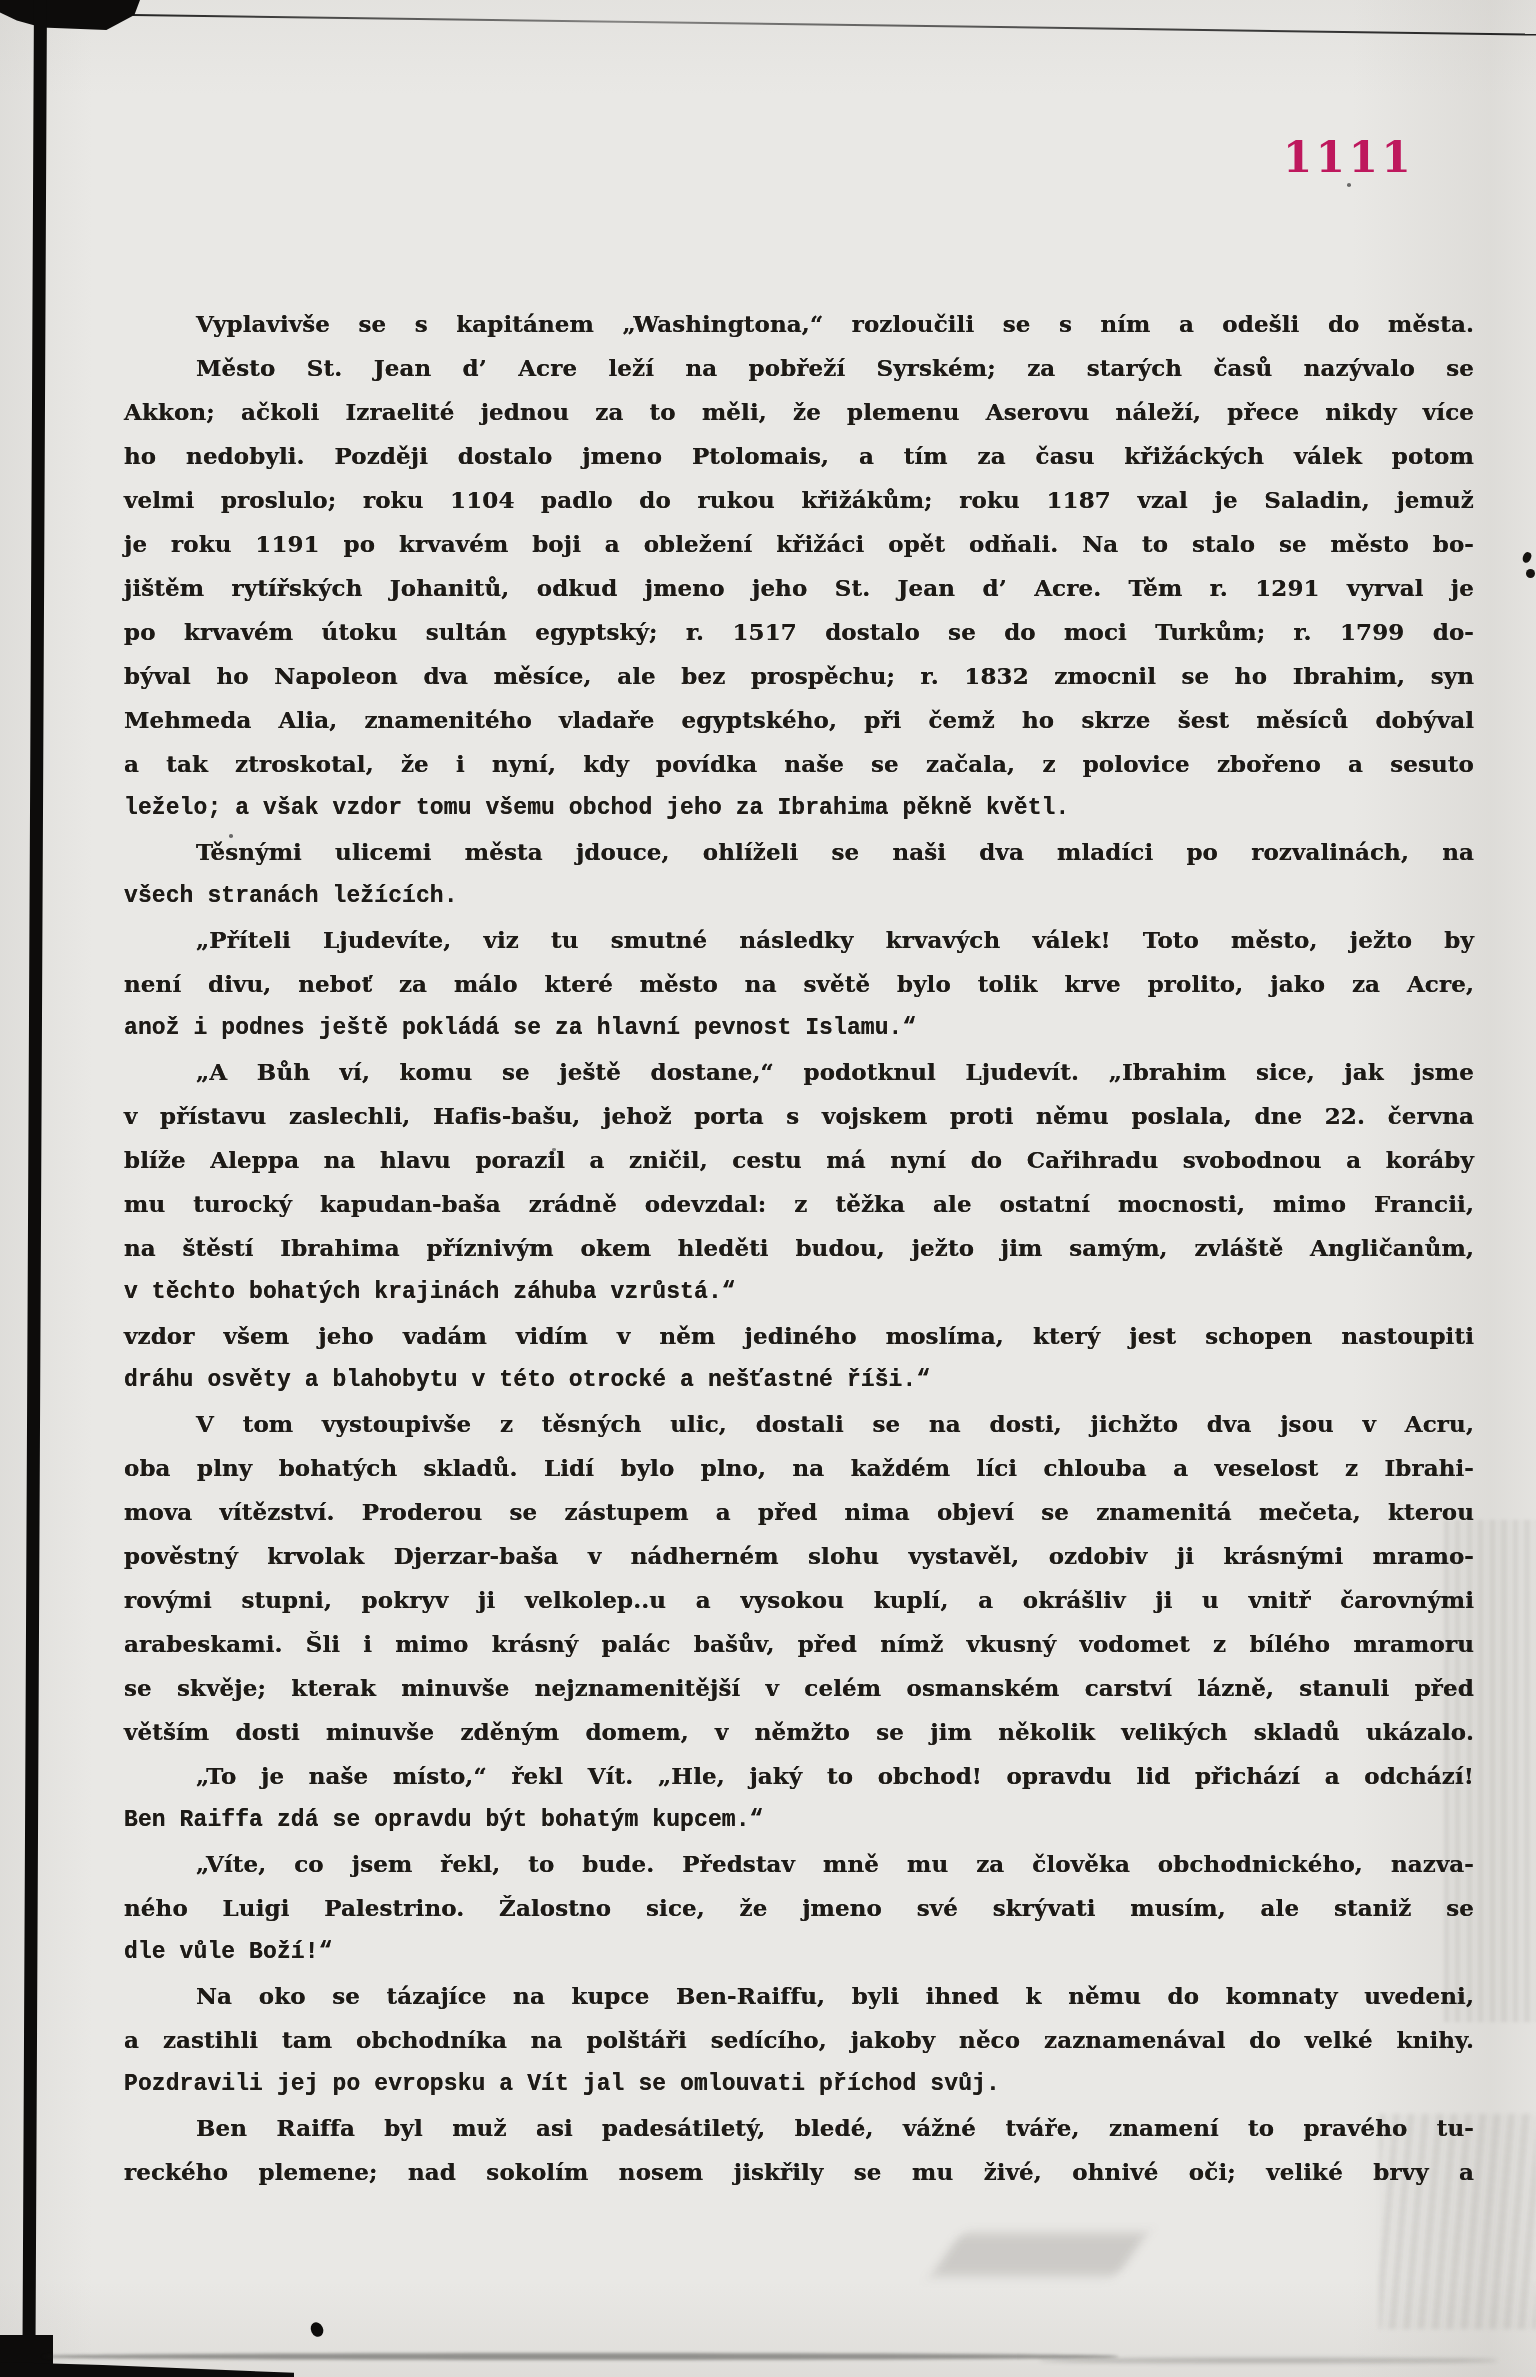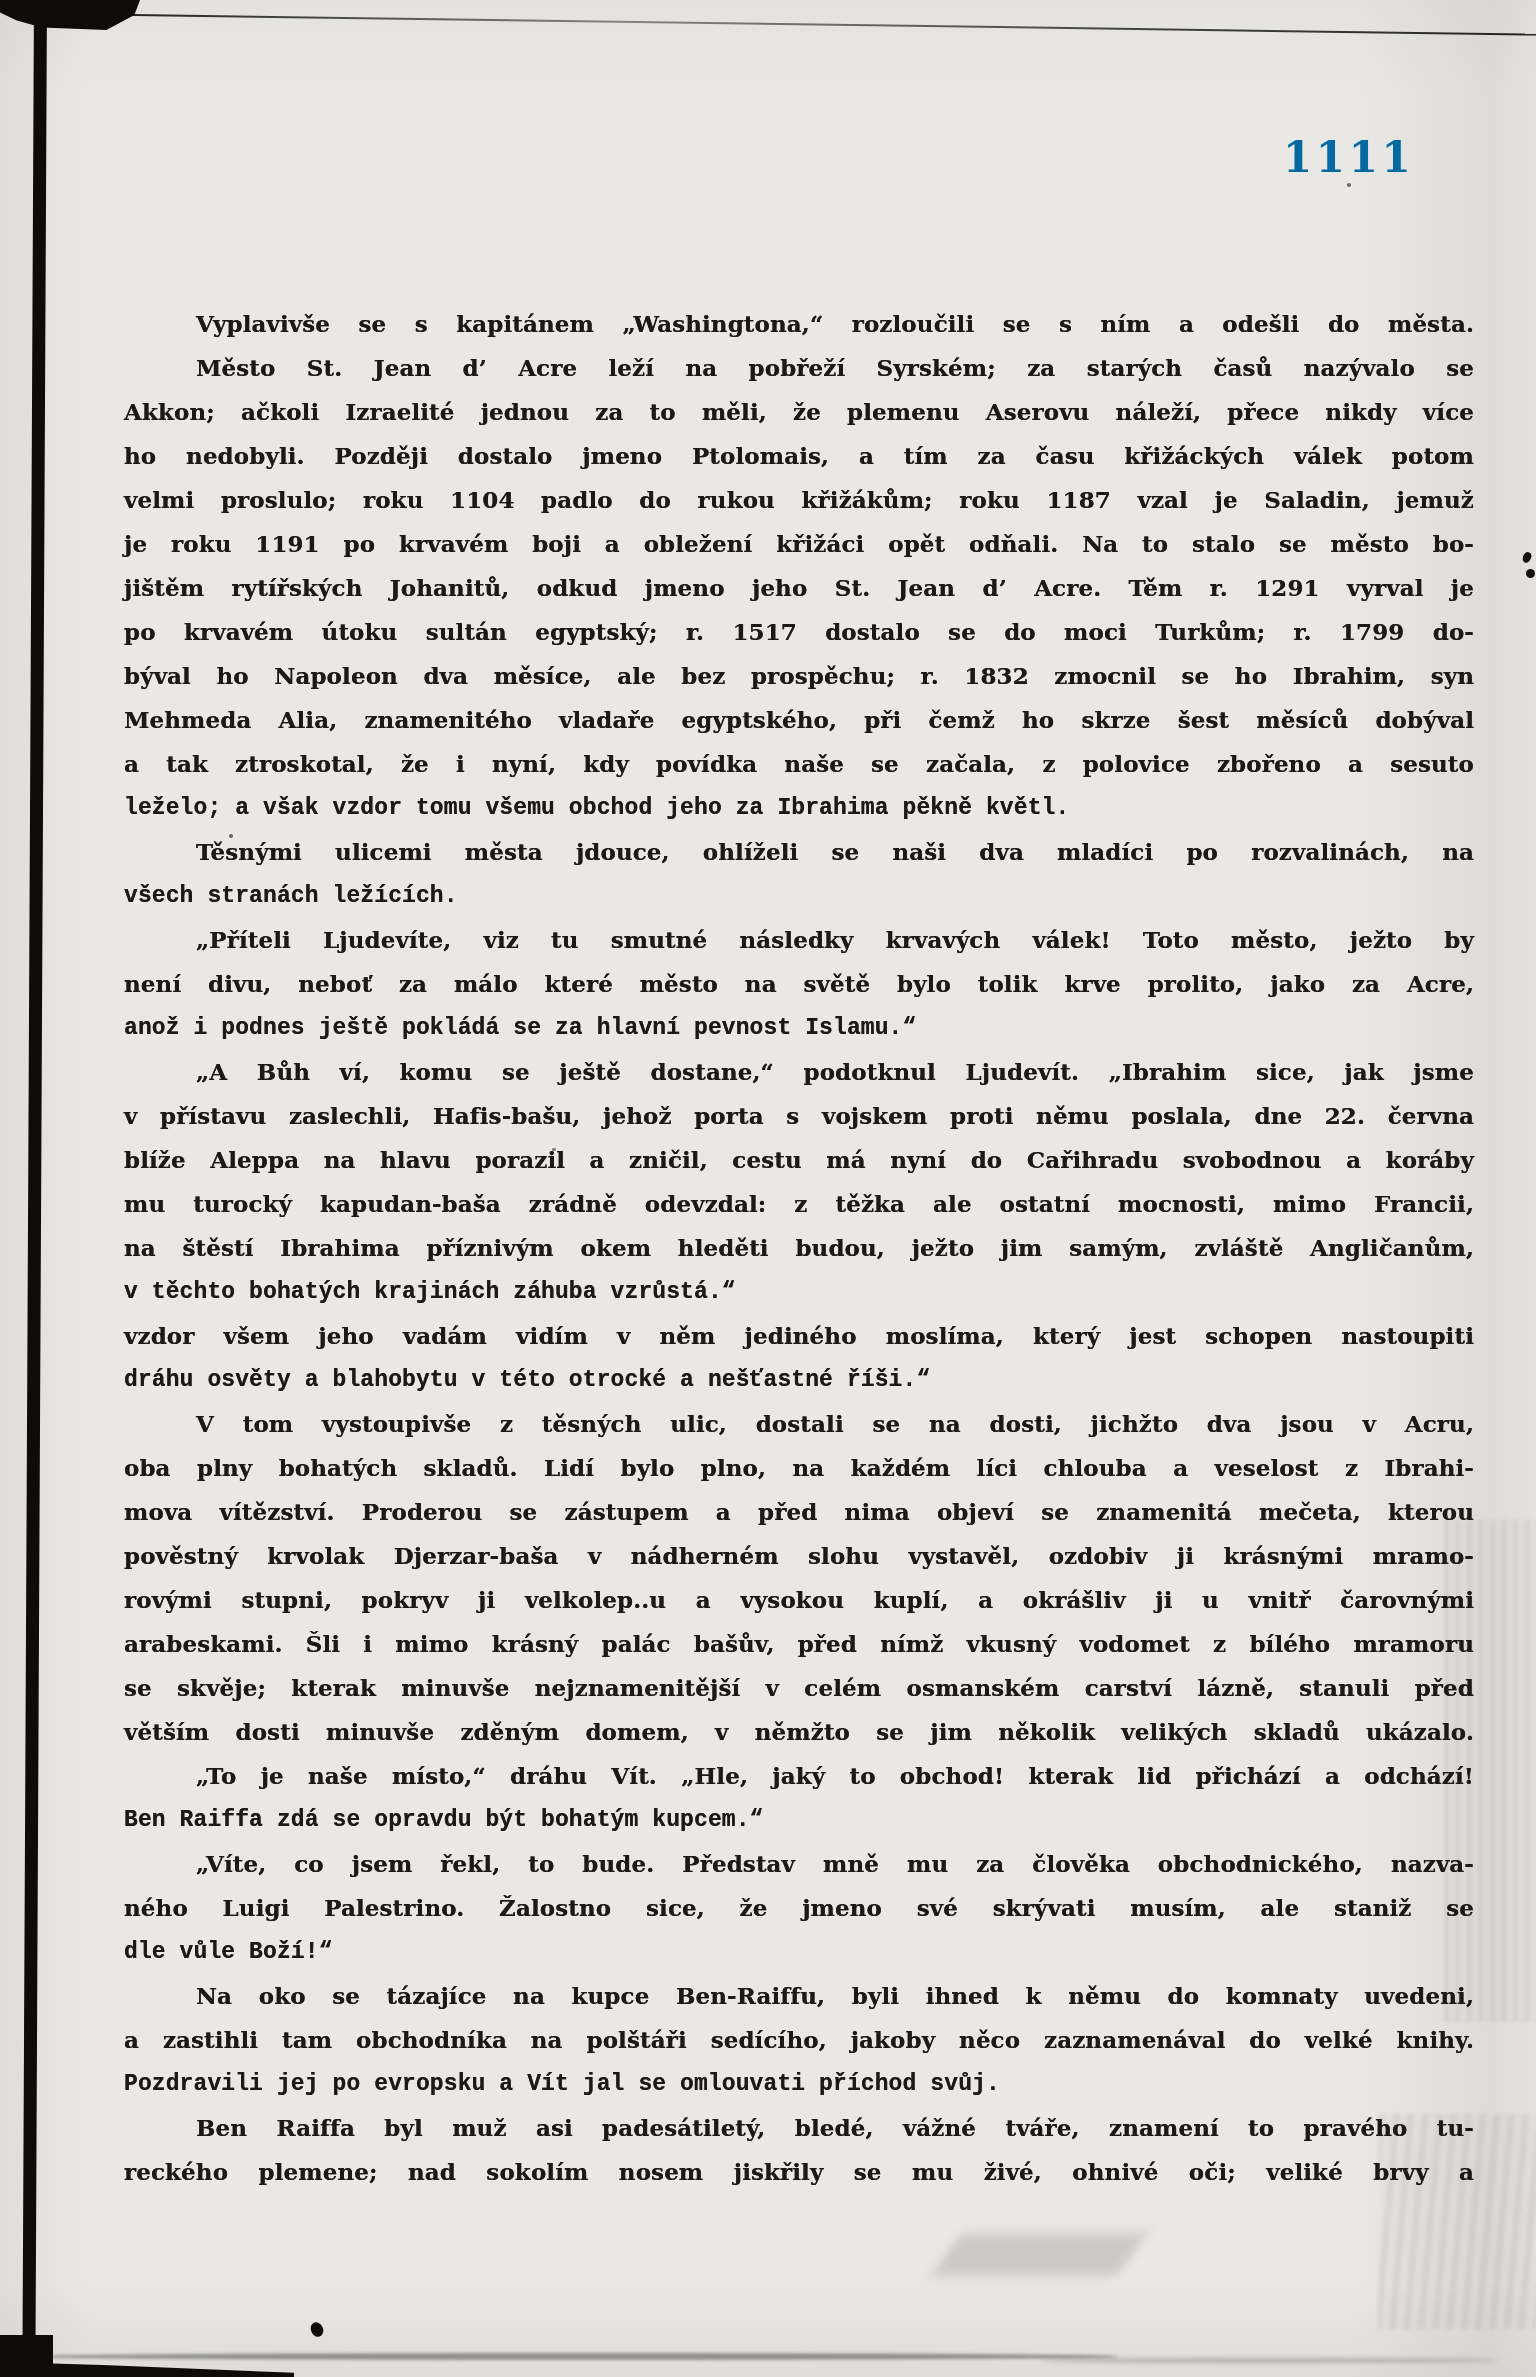--- a/index.html
+++ b/index.html
@@ -71,7 +71,7 @@
   
   .page-number{
     position:absolute;top:133px;left:1283px;width:86px;
-    font-size:42px;font-weight:bold;color:#0369a1;letter-spacing:3.6px;
+    font-size:42px;font-weight:bold;color:#be185d;letter-spacing:3.6px;
     text-align:center;
   }
 

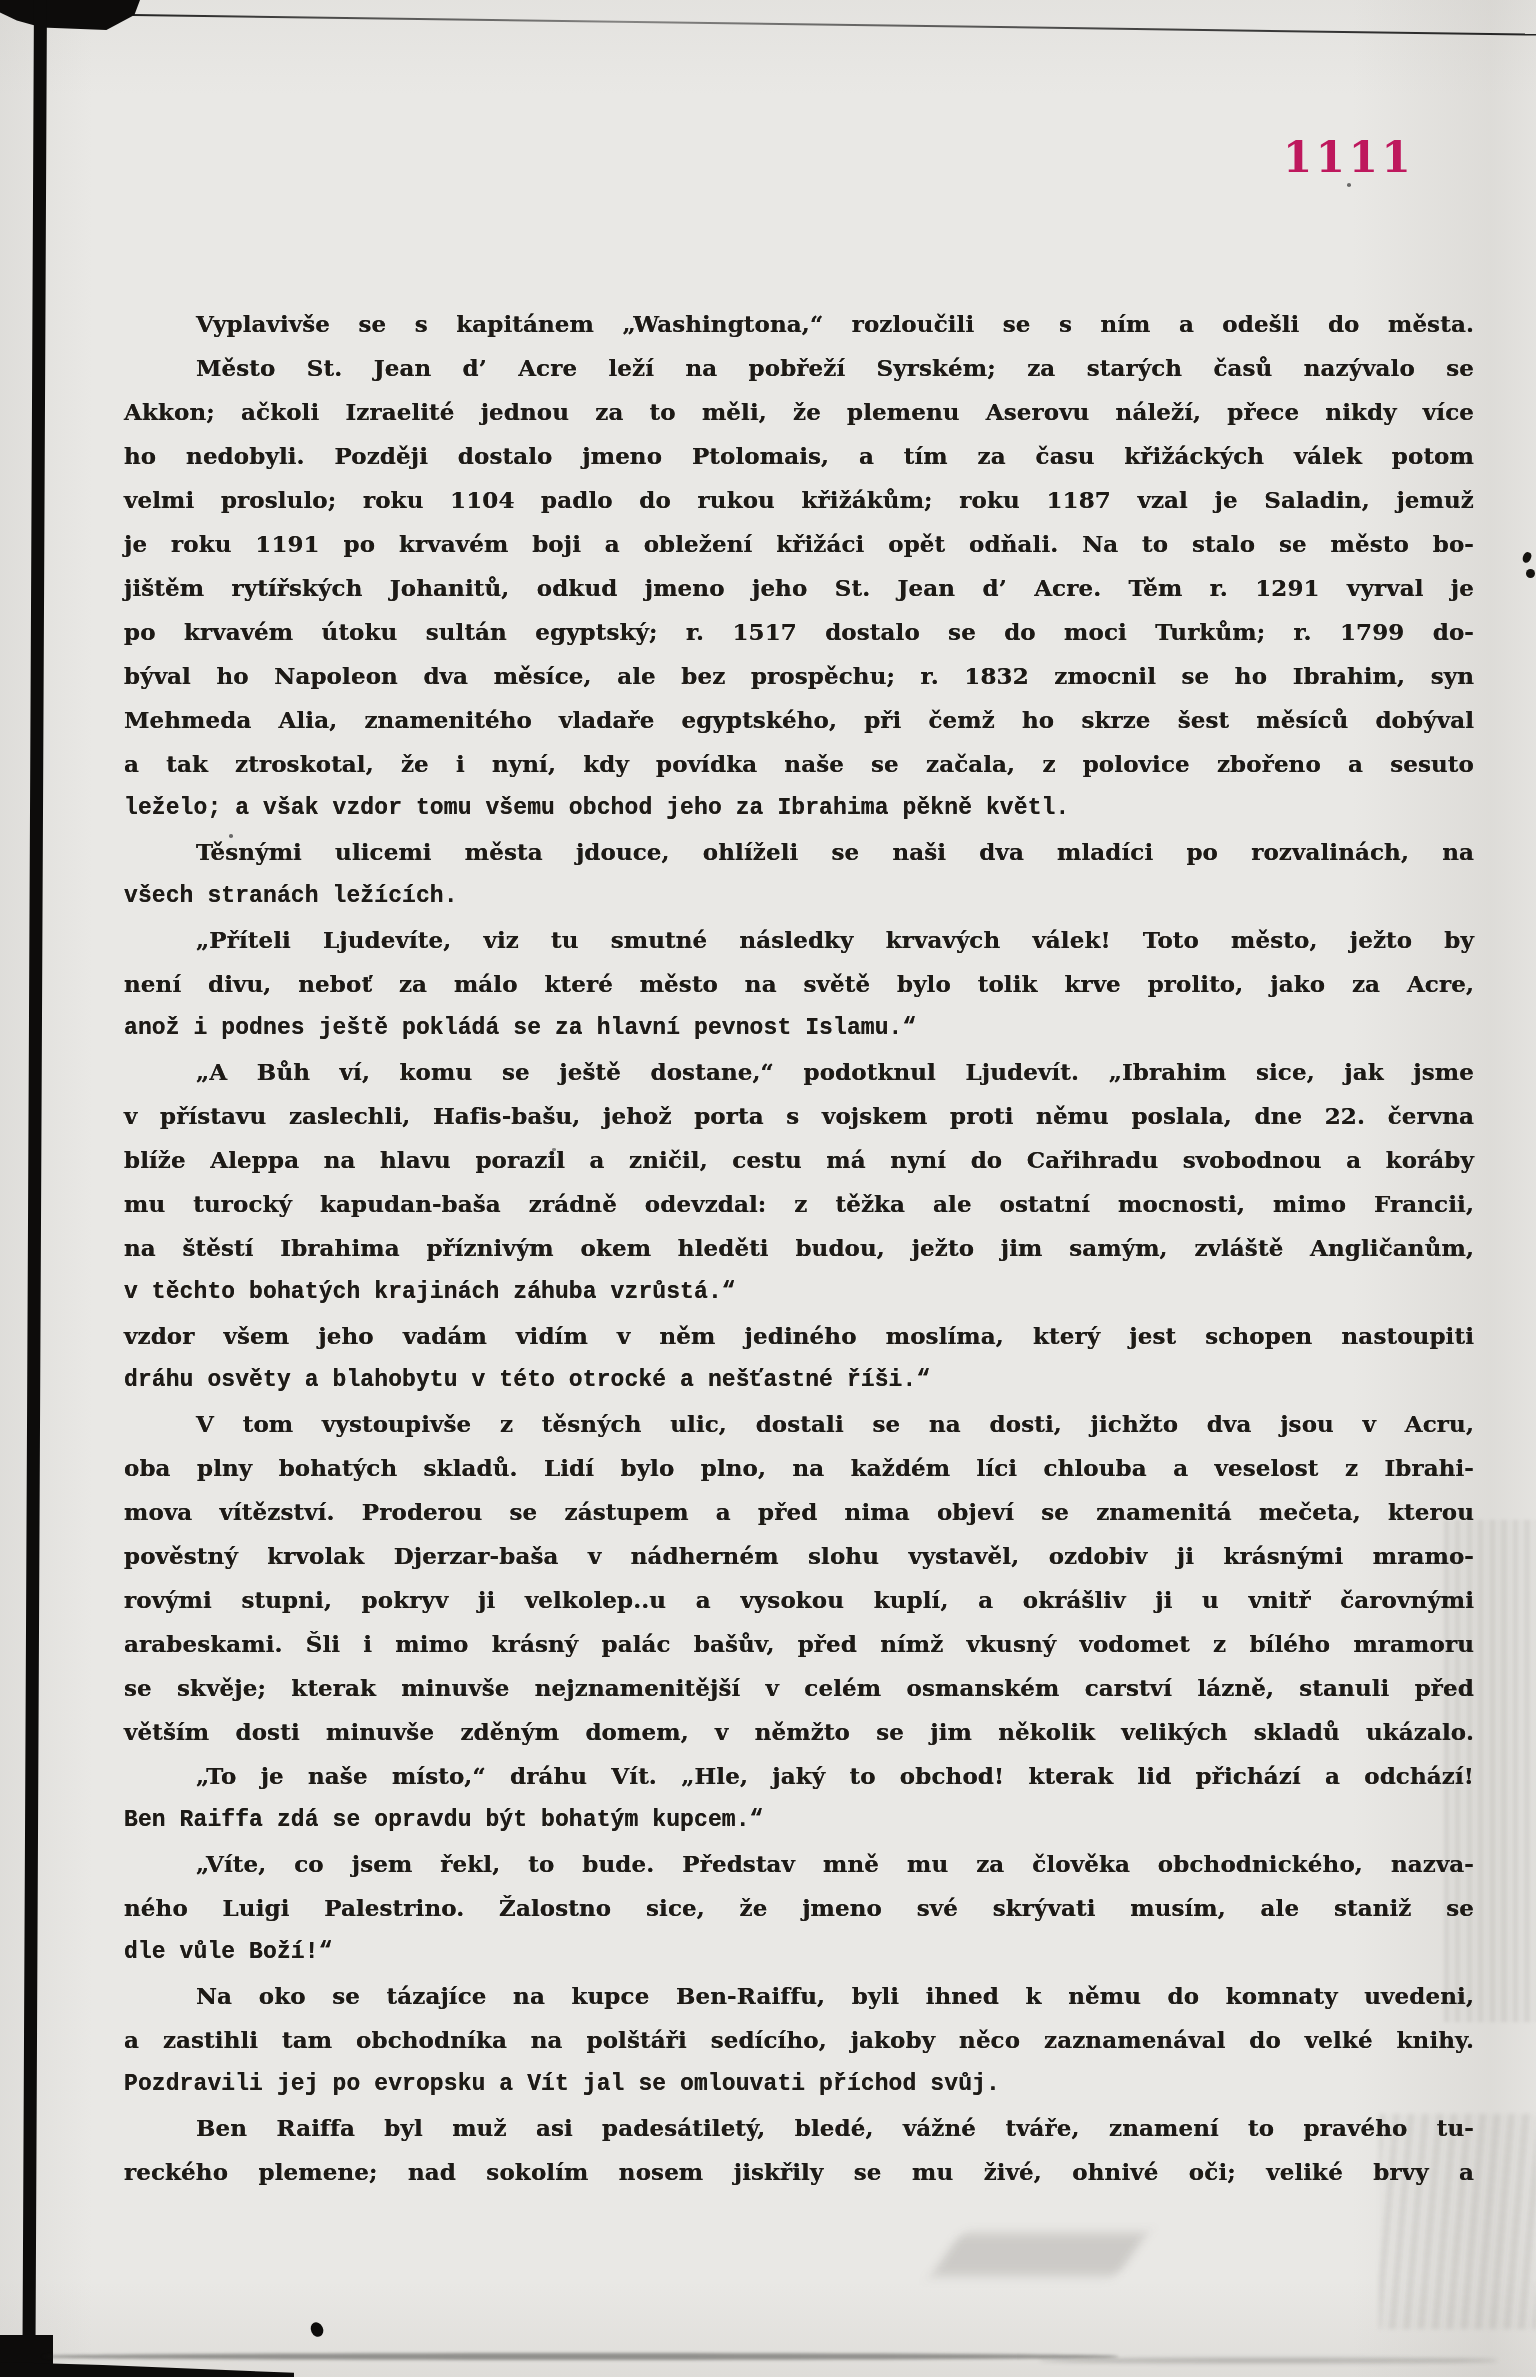--- a/index.html
+++ b/index.html
@@ -153,7 +153,7 @@
         <div class="line">větším dosti minuvše zděným domem, v němžto se jim několik velikých skladů ukázalo.</div>
       </div>
       <div>
-        <div class="line indent">„To je naše místo,“ dráhu Vít. „Hle, jaký to obchod! kterak lid přichází a odchází!</div>
+        <div class="line indent">„To je naše místo,“ řekl Vít. „Hle, jaký to obchod! opravdu lid přichází a odchází!</div>
         <div class="line short">Ben Raiffa zdá se opravdu být bohatým kupcem.“</div>
       </div>
       <div>

